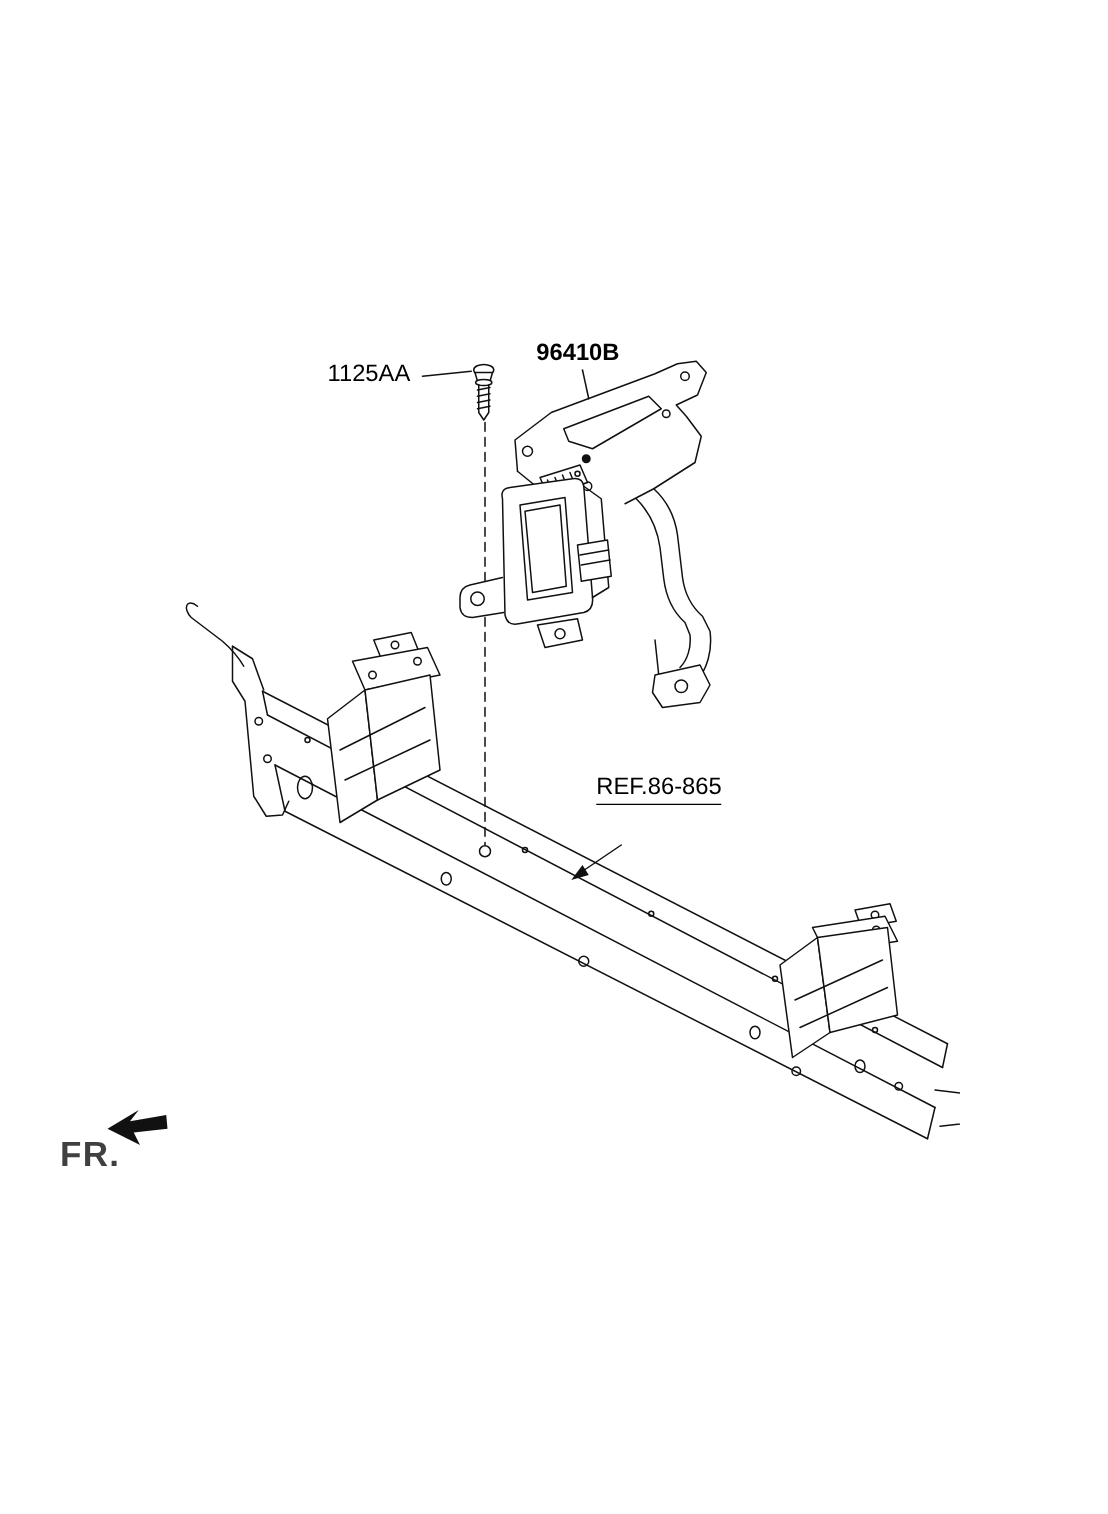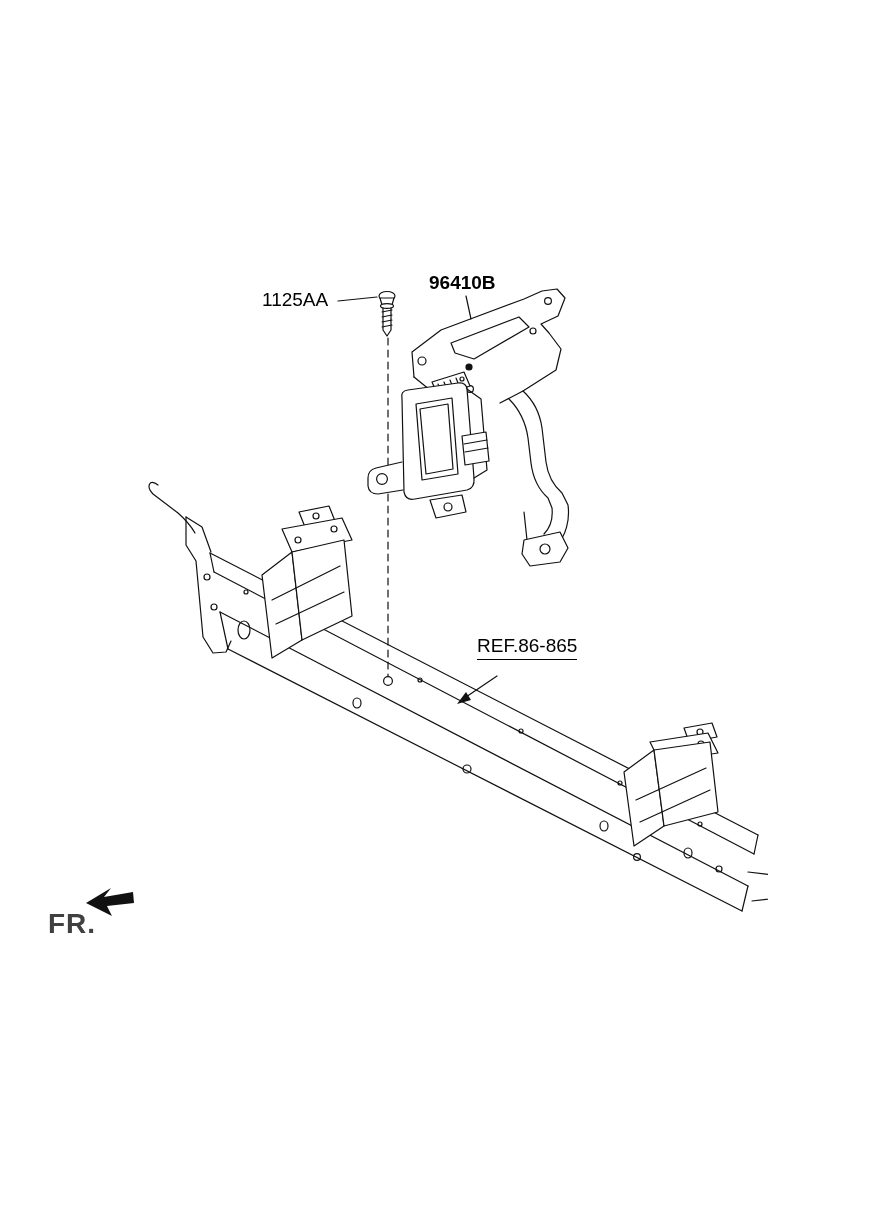--- a/index.html
+++ b/index.html
@@ -174,7 +174,7 @@
 
   <div class="part-label" style="left:429px; top:273px;font-weight:bold;">96410B</div>
 
-  <div class="part-label ref" style="left:477px; top:636px;">REF.86-865</div>
+  <div class="part-label ref" style="left:477px; top:620px;">REF.86-865</div>
 
   <div class="fr-label">FR.</div>
 

